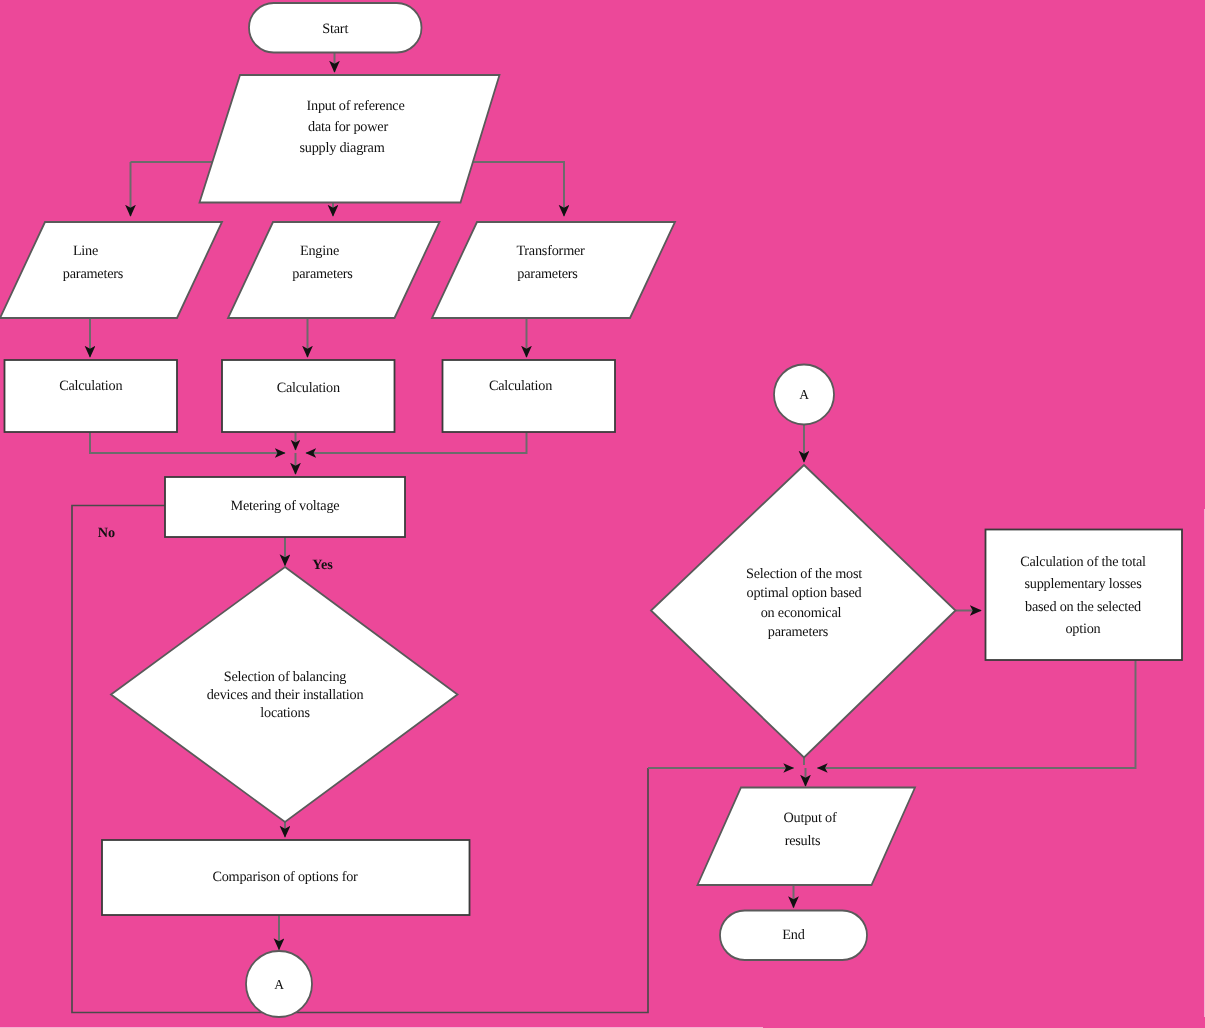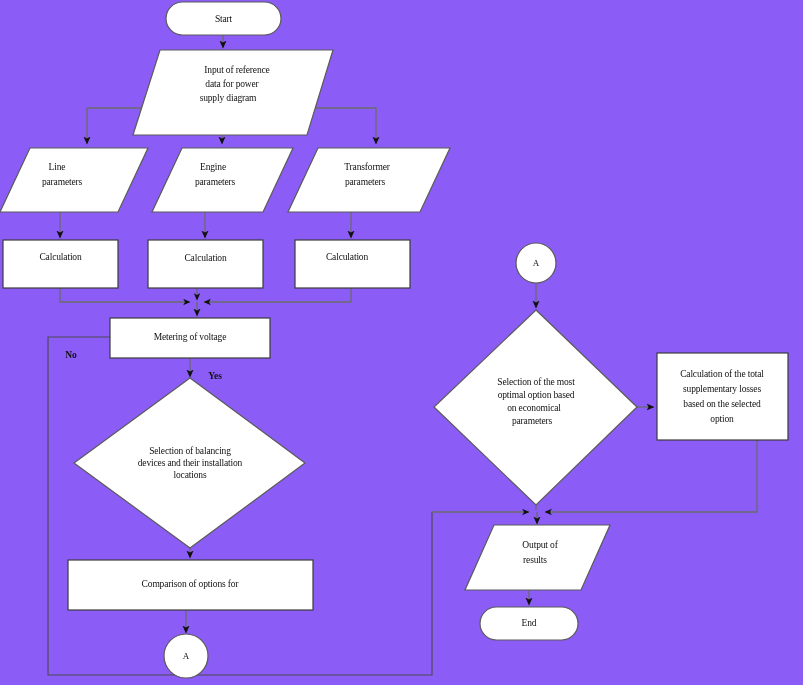--- a/index.html
+++ b/index.html
@@ -14,7 +14,7 @@
     position: relative;
     width: 803px;
     height: 685px;
-    background: #8b5cf6;
+    background: #ec4899;
     overflow: hidden;
   }
   svg#flow-svg {

